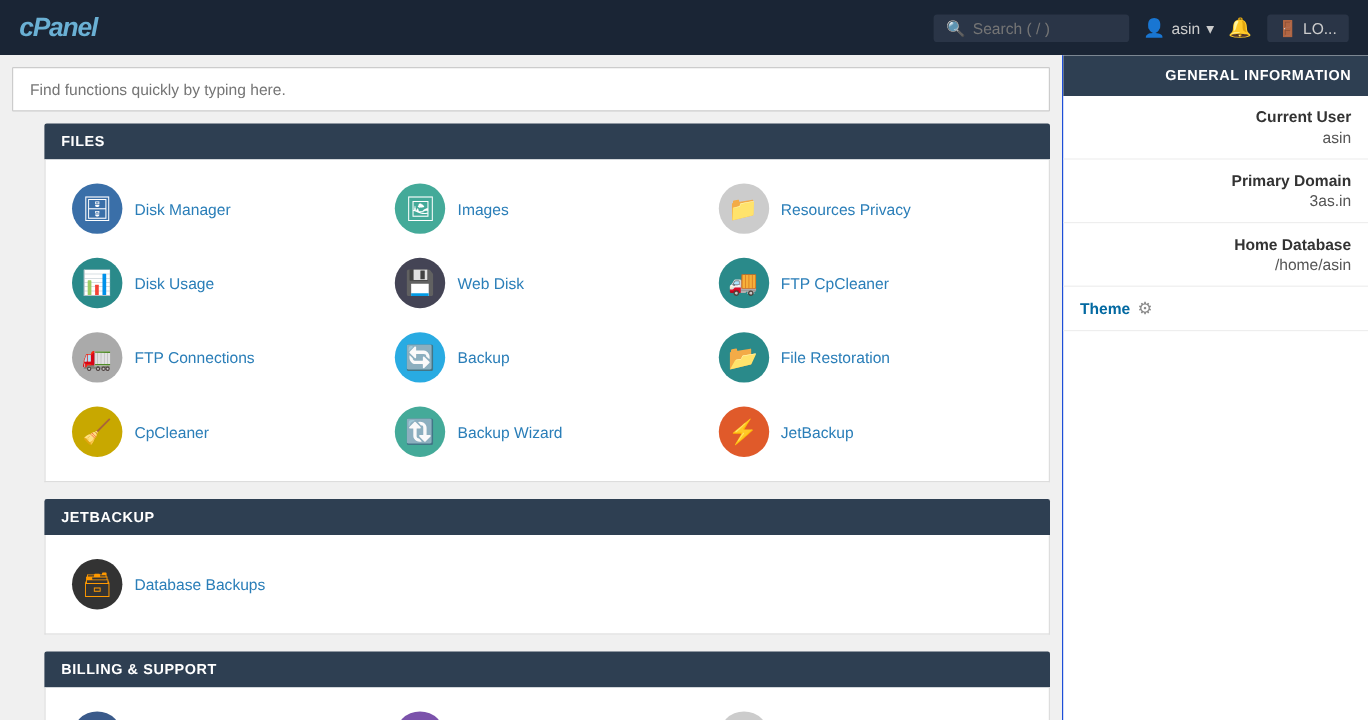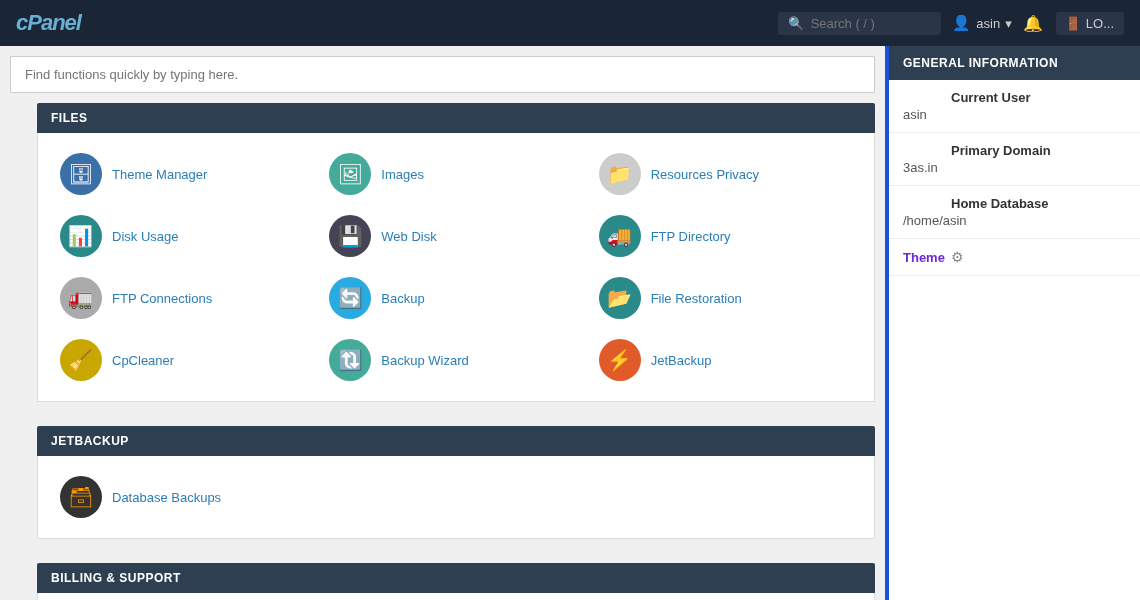--- a/index.html
+++ b/index.html
@@ -160,8 +160,9 @@
     .sidebar {
       width: 255px;
       background: #fff;
-      border-left: 4px solid #1d4ed8;
+      border-left: 1px solid #1d4ed8;
       overflow-y: auto;
+      text-align: right;
     }
     .sidebar-header {
       background: #2e3f52;

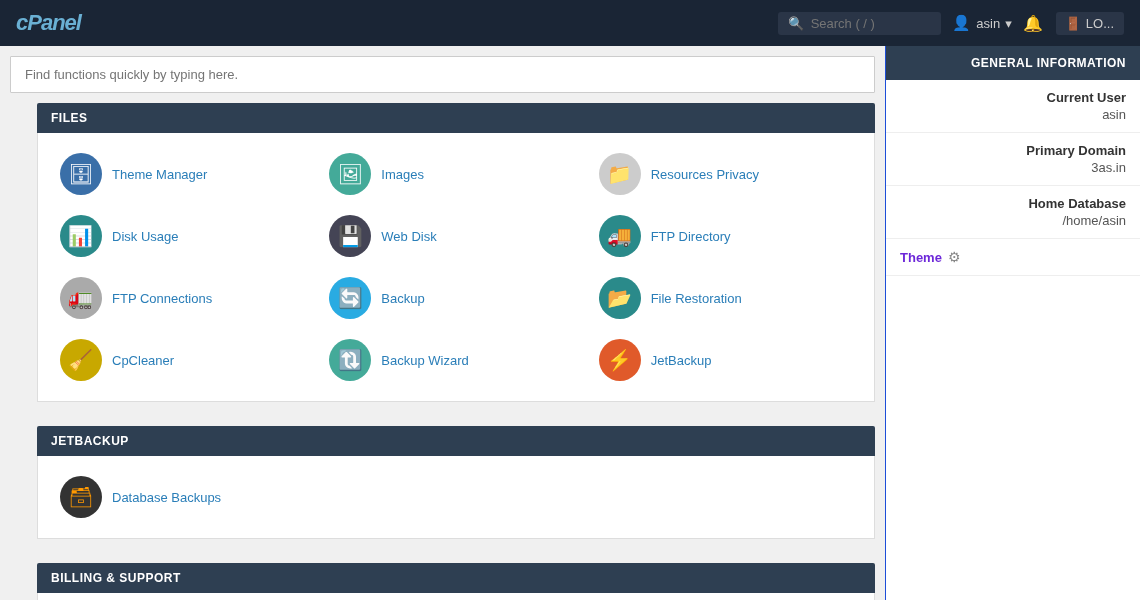--- a/index.html
+++ b/index.html
@@ -94,7 +94,7 @@
     }
 
     
-    .section { margin-bottom: 24px; padding-left: 27px; }
+    .section { margin-bottom: 14px; padding-left: 27px; }
     .section-header {
       background: #2e3f52;
       color: #fff;

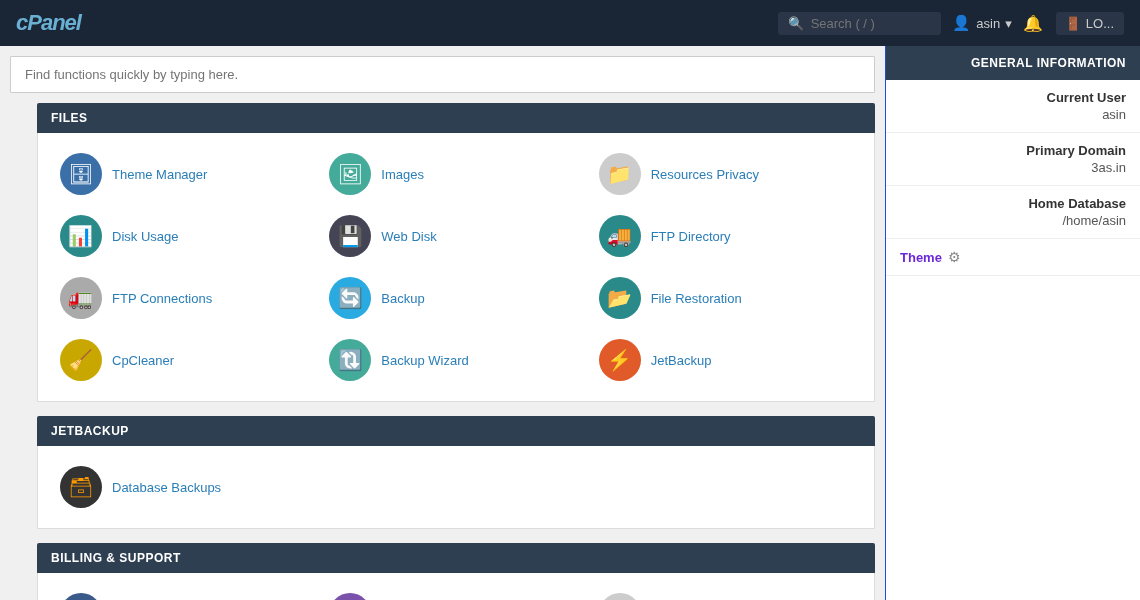--- a/index.html
+++ b/index.html
@@ -253,7 +253,7 @@
             <div class="icon-grid">
               <div class="icon-item">
                 <div class="icon-circle ic-blue">🗄</div>
-                <a href="#">Theme Manager</a>
+                <a href="#">Disk Manager</a>
               </div>
               <div class="icon-item">
                 <div class="icon-circle ic-green">🖼</div>

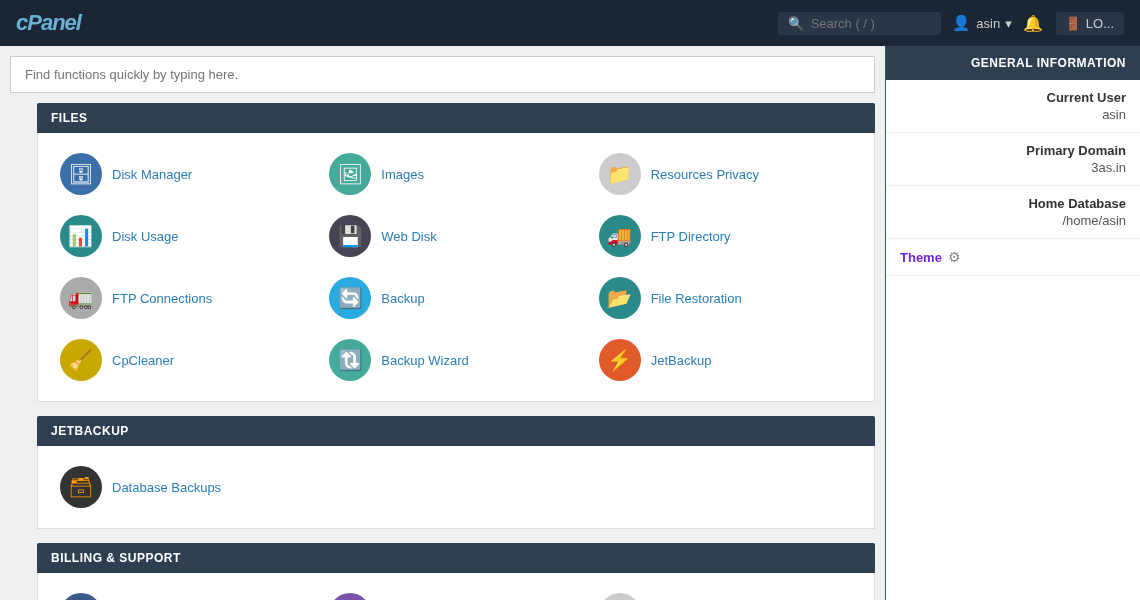--- a/index.html
+++ b/index.html
@@ -273,7 +273,7 @@
               </div>
               <div class="icon-item">
                 <div class="icon-circle ic-teal">🚚</div>
-                <a href="#">FTP Directory</a>
+                <a href="#">FTP CpCleaner</a>
               </div>
               <div class="icon-item">
                 <div class="icon-circle ic-gray">🚛</div>

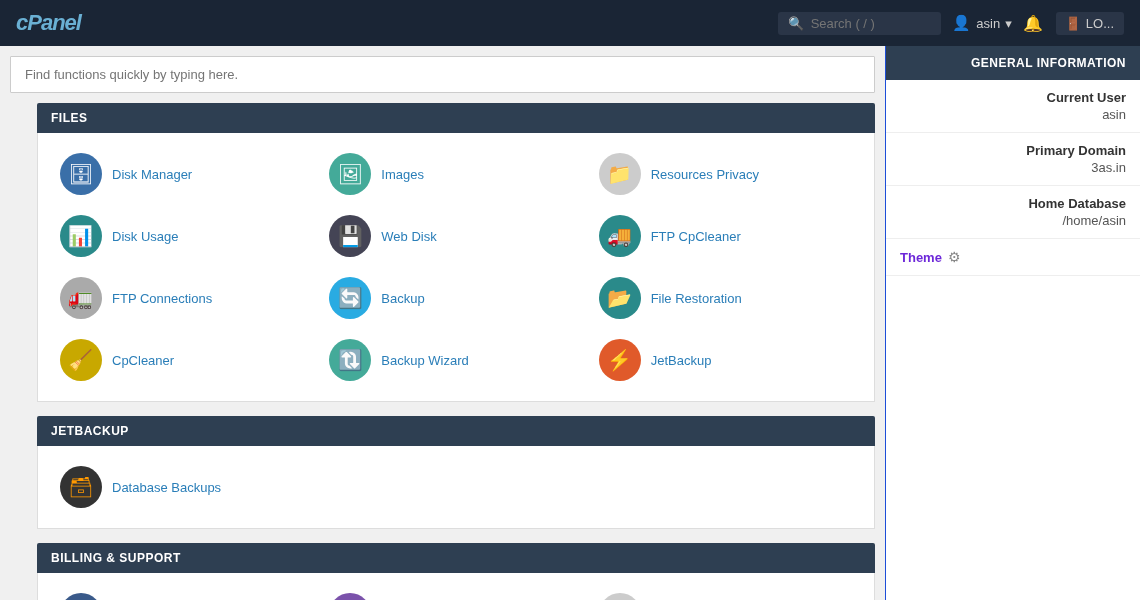--- a/index.html
+++ b/index.html
@@ -197,7 +197,7 @@
     .theme-label {
       font-weight: bold;
       font-size: 13px;
-      color: #6d28d9;
+      color: #0369a1;
     }
     .theme-gear { color: #888; font-size: 14px; }
     .server-info-link {

